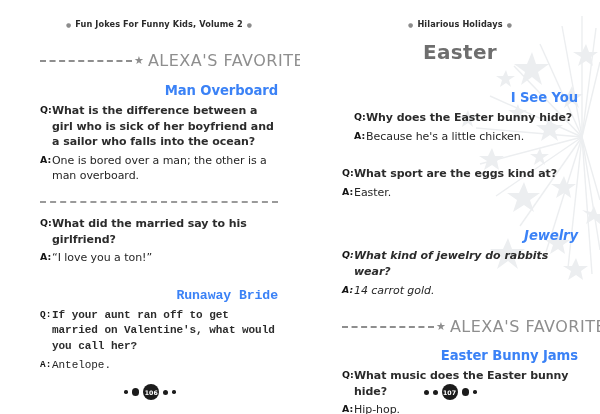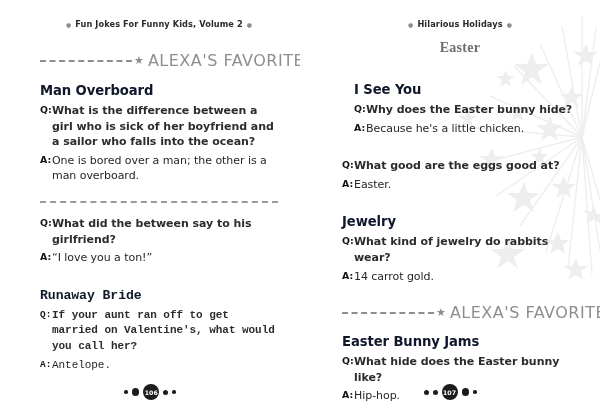--- a/index.html
+++ b/index.html
@@ -51,14 +51,13 @@
   
   .chapter-title {
     text-align: center;
-    font-size: 14px;
+    font-size: 20px;
     font-weight: bold;
     color: #6e6e6e;
     letter-spacing: .3px;
     margin-top: 11px;
     position: relative;
     z-index: 3;
-    font-family: Liberation Serif, serif;
   }
 
   

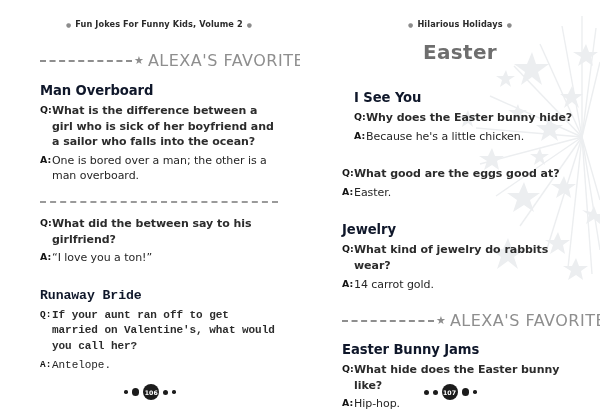--- a/index.html
+++ b/index.html
@@ -98,9 +98,10 @@
   .joke-title {
     font-size: 13.2px;
     font-weight: bold;
-    color: #0f172a;
+    color: #3b82f6;
     letter-spacing: -.1px;
     margin-bottom: 5px;
+    text-align: right;
   }
   .qa {
     display: flex;

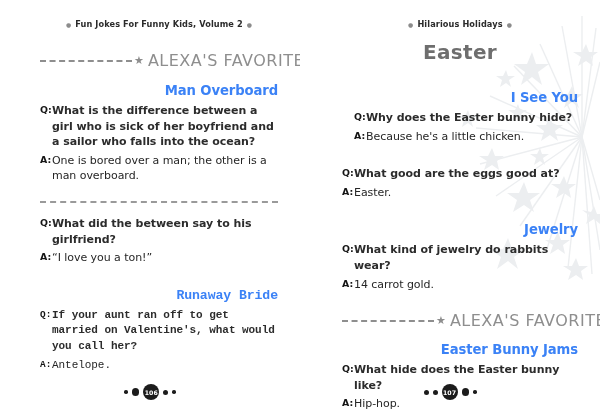--- a/index.html
+++ b/index.html
@@ -301,7 +301,7 @@
     <div class="joke" style="margin-top:22px;">
       <div class="qa qa-question">
         <span class="qa-label">Q:</span>
-        <span class="qa-text">What good are the eggs good at?</span>
+        <span class="qa-text">What sport are the eggs kind at?</span>
       </div>
       <div class="qa qa-answer">
         <span class="qa-label">A:</span>

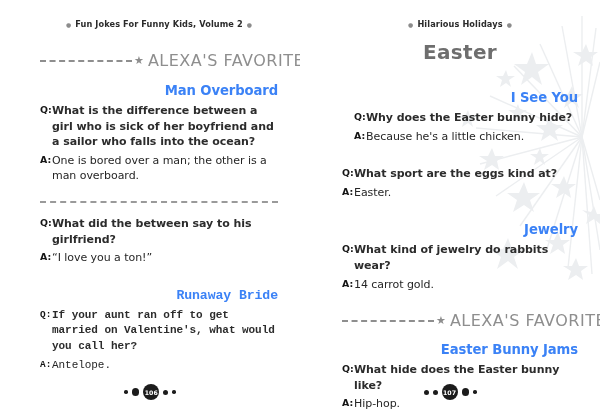--- a/index.html
+++ b/index.html
@@ -211,7 +211,7 @@
     <div class="joke">
       <div class="qa qa-question">
         <span class="qa-label">Q:</span>
-        <span class="qa-text">What did the between say to his girlfriend?</span>
+        <span class="qa-text">What did the married say to his girlfriend?</span>
       </div>
       <div class="qa qa-answer">
         <span class="qa-label">A:</span>

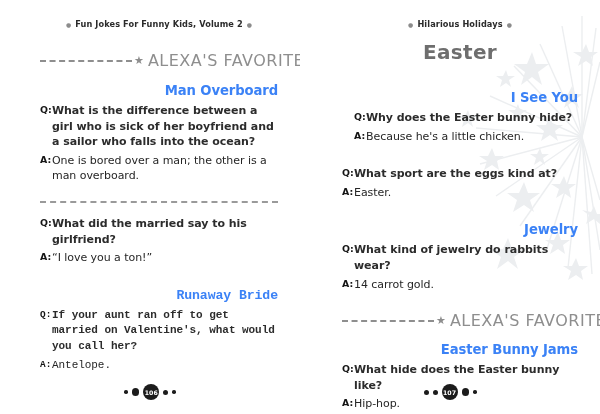--- a/index.html
+++ b/index.html
@@ -309,7 +309,7 @@
       </div>
     </div>
 
-    <div class="joke" style="margin-top:22px;">
+    <div class="joke" style="margin-top:28px;font-style:italic;">
       <div class="joke-title">Jewelry</div>
       <div class="qa qa-question">
         <span class="qa-label">Q:</span>

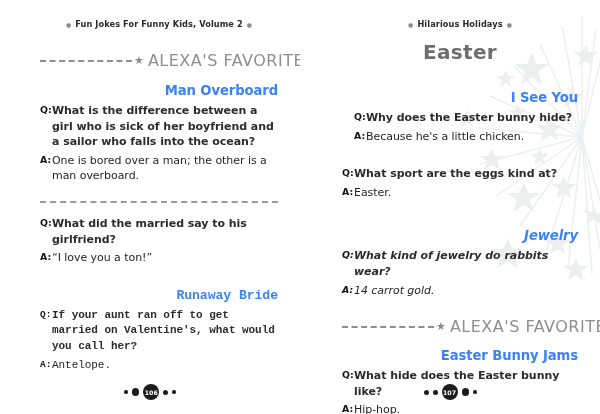--- a/index.html
+++ b/index.html
@@ -331,7 +331,7 @@
       <div class="joke-title">Easter Bunny Jams</div>
       <div class="qa qa-question">
         <span class="qa-label">Q:</span>
-        <span class="qa-text">What hide does the Easter bunny like?</span>
+        <span class="qa-text">What music does the Easter bunny hide?</span>
       </div>
       <div class="qa qa-answer">
         <span class="qa-label">A:</span>

